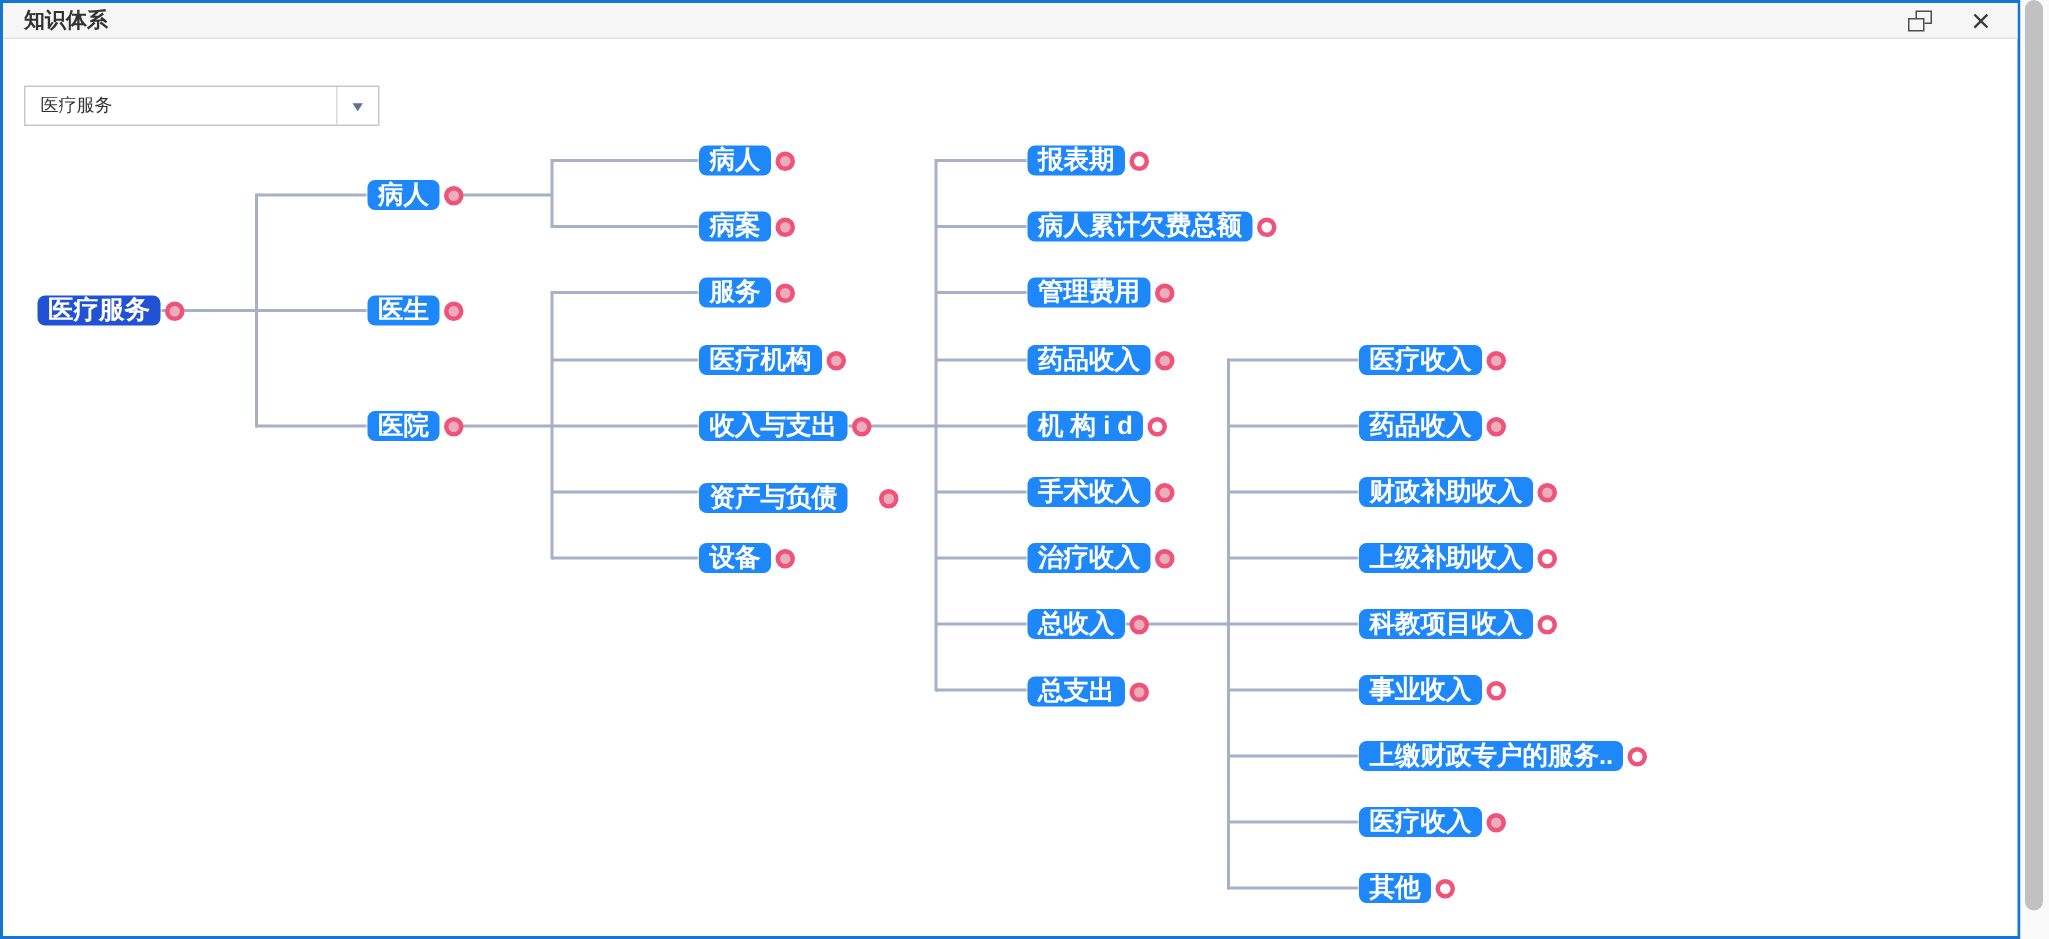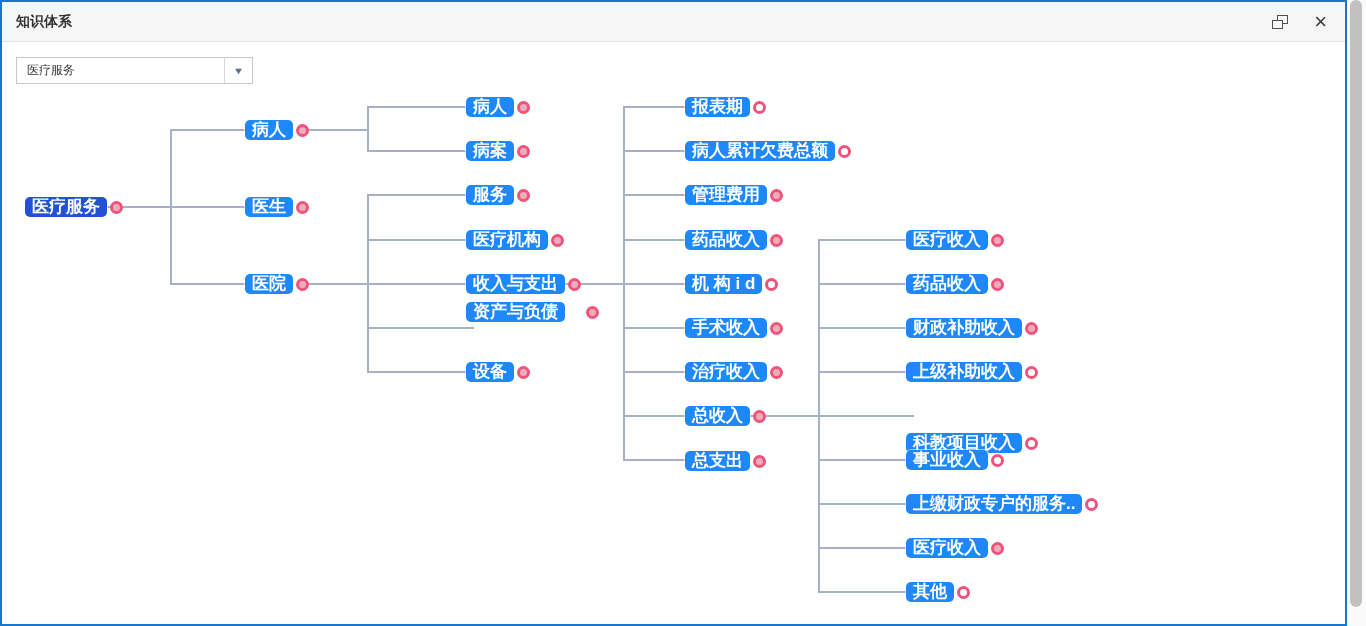--- a/index.html
+++ b/index.html
@@ -13,7 +13,7 @@
   }
   
   .titlebar{
-    position:absolute;left:0;top:0;right:0;height:40px;background:var(--titlebar-bg,#f6f6f6);
+    position:absolute;left:0;top:0;right:0;height:24px;background:var(--titlebar-bg,#f6f6f6);
     border-bottom:1px solid #e4e4e4;display:flex;align-items:center;
     justify-content:space-between;padding:0 12px 0 14px;box-sizing:border-box;
   }

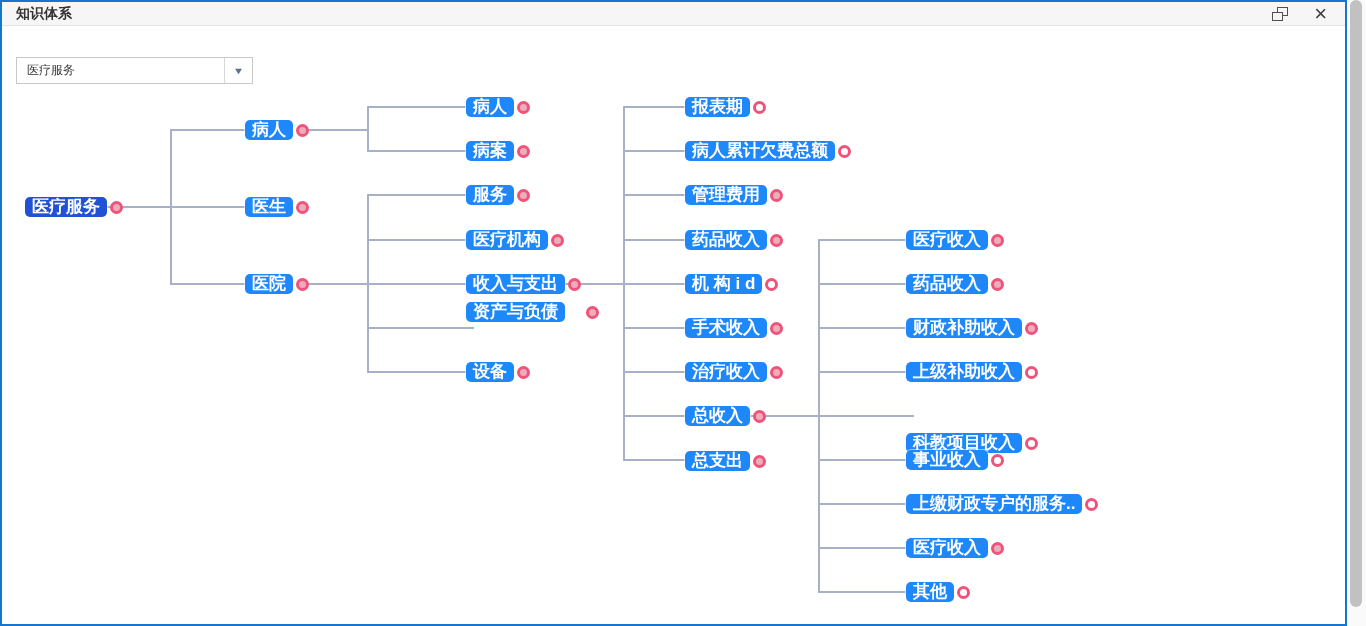--- a/index.html
+++ b/index.html
@@ -245,7 +245,7 @@
         <span class="nbox">总支出</span>
         <span class="dot filled"></span>
       </div>
-      <div class="node" style="left: 464px; top: 310px; gap: 21px;">
+      <div class="node" style="left: 464px; top: 330px; gap: 21px;">
         <span class="nbox">资产与负债</span>
         <span class="dot filled"></span>
       </div>

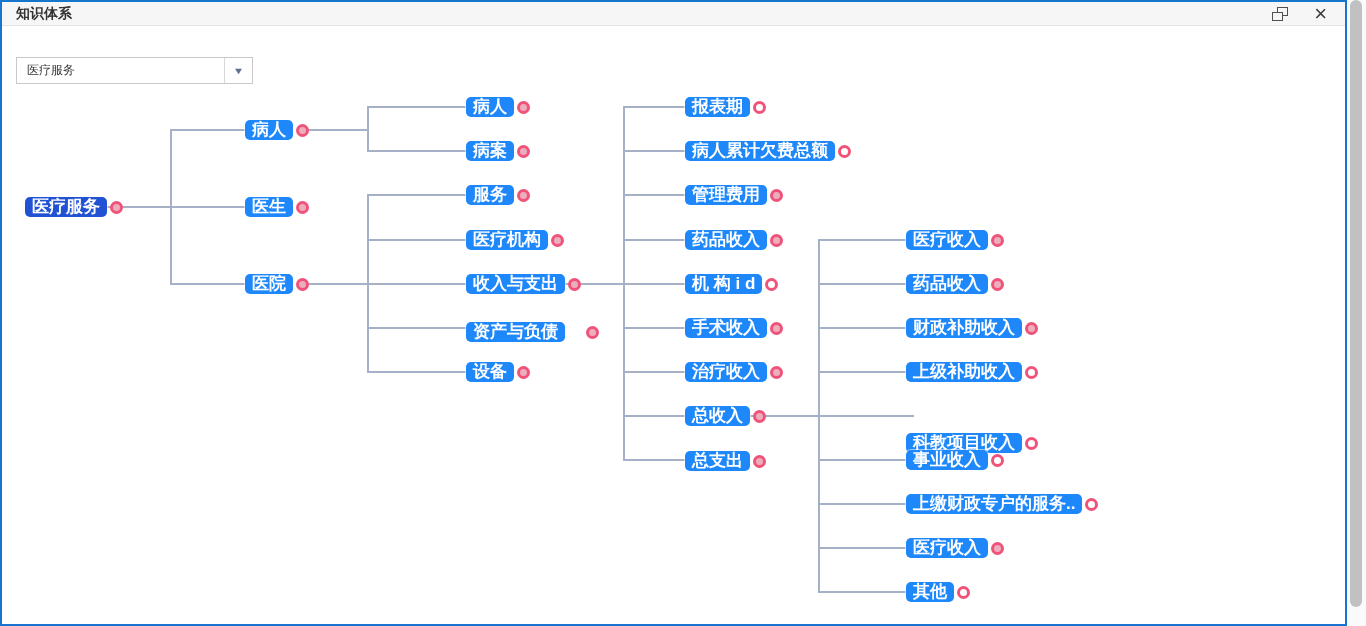--- a/index.html
+++ b/index.html
@@ -221,7 +221,7 @@
         <span class="nbox">上级补助收入</span>
         <span class="dot hollow"></span>
       </div>
-      <div class="node" style="left: 904px; top: 414px; margin-top: 27px;">
+      <div class="node" style="left: 904px; top: 414px;">
         <span class="nbox">科教项目收入</span>
         <span class="dot hollow"></span>
       </div>

